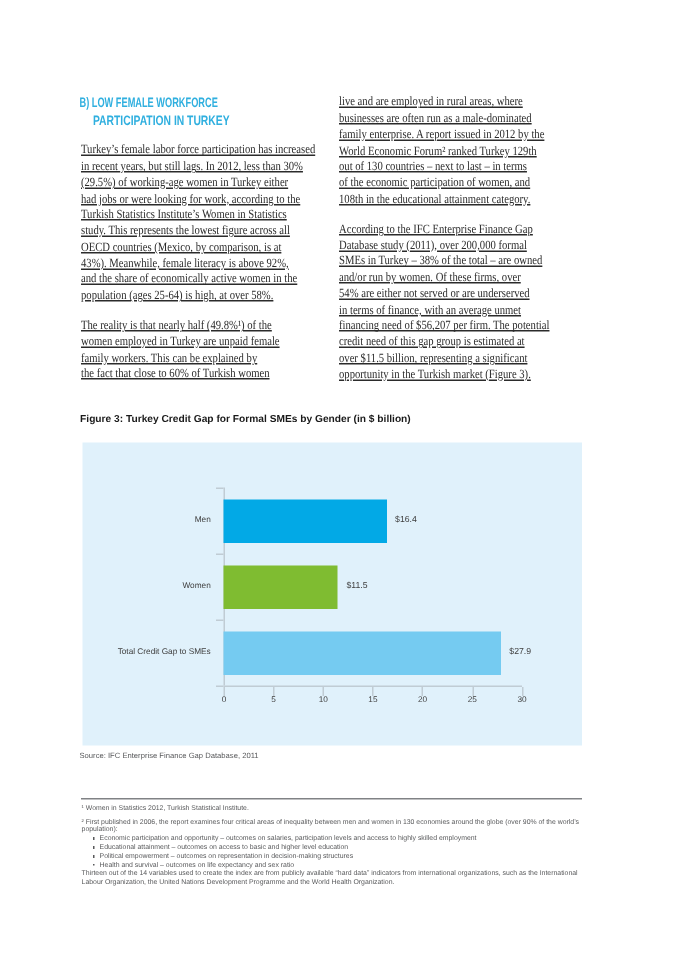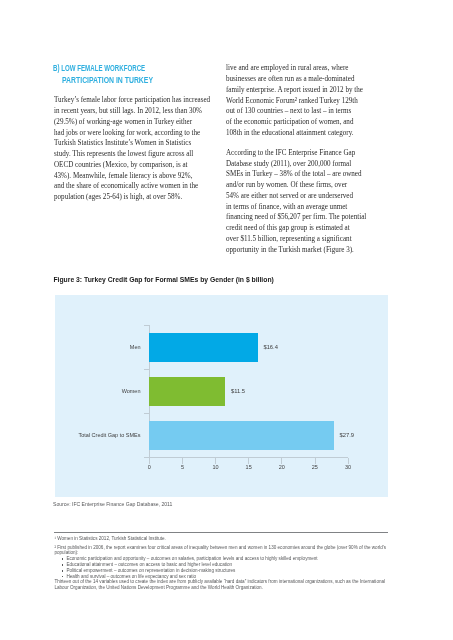--- a/index.html
+++ b/index.html
@@ -17,7 +17,7 @@
   .col .ln{transform:scaleX(0.847);transform-origin:left center;}
   .colL{left:53.7px;top:95.4px;width:190px;}
   .colR{left:225.9px;top:63.3px;width:190px;}
-  .col .para{margin:0;}
+  .col .para{margin:0;text-decoration:underline;}
   .col .gap{height:9.35px;}
   .col .ln{display:block;white-space:nowrap;}
 

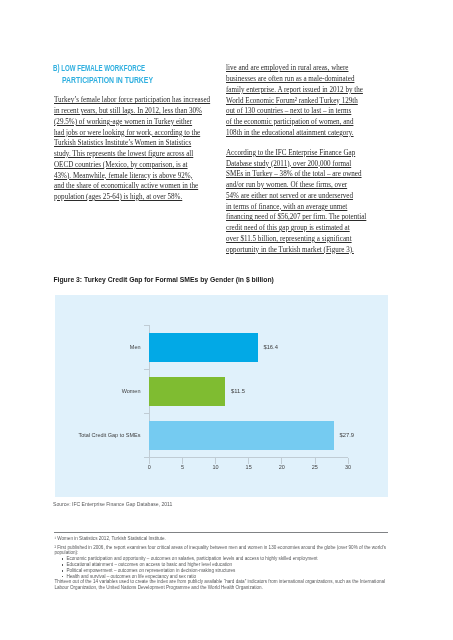--- a/index.html
+++ b/index.html
@@ -68,6 +68,12 @@
         <span class="ln">population (ages 25-64) is high, at over 58%.</span>
       </div>
     <div class="gap"></div>
+    <div class="para">
+        <span class="ln">The reality is that nearly half (49.8%¹) of the</span>
+        <span class="ln">women employed in Turkey are unpaid female</span>
+        <span class="ln">family workers. This can be explained by</span>
+        <span class="ln">the fact that close to 60% of Turkish women</span>
+      </div>
   </div>
 
   <div class="col colR">

